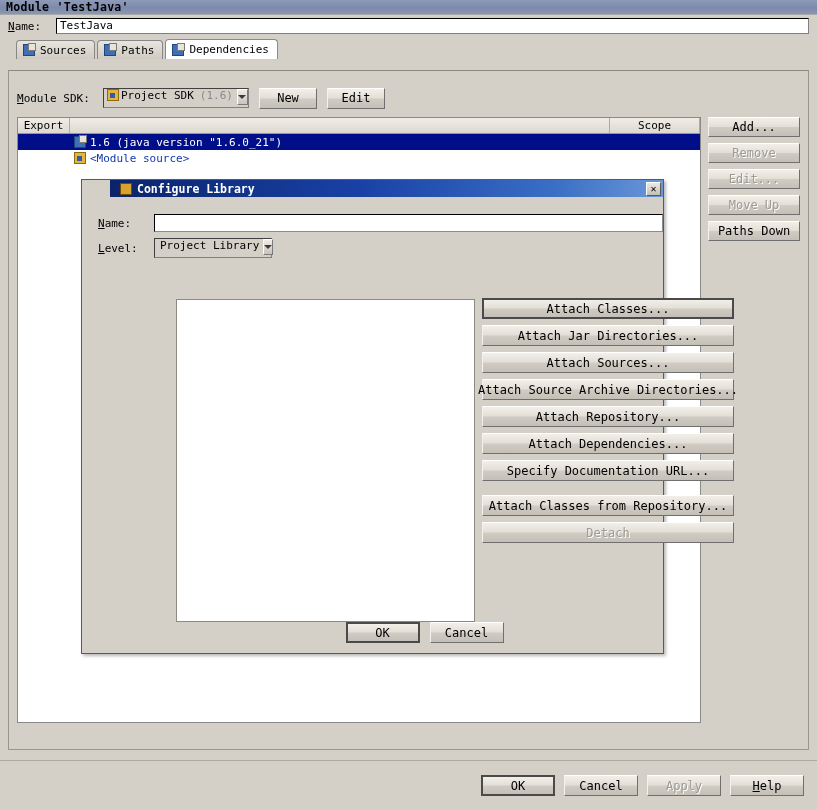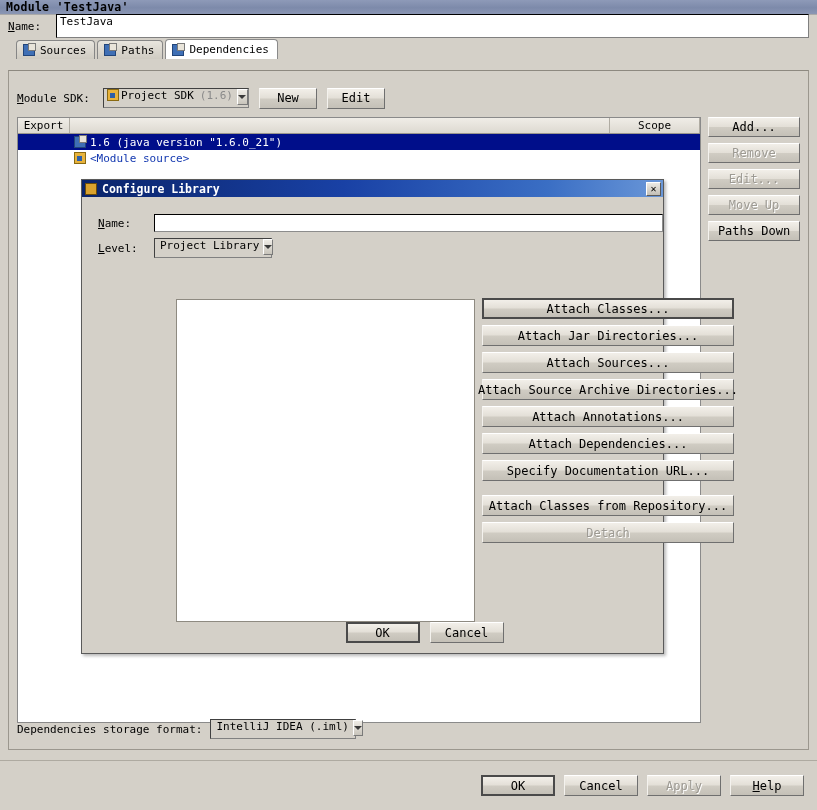--- a/index.html
+++ b/index.html
@@ -39,7 +39,7 @@
   #name-row .lbl { width: 48px; }
   #name-row .field {
     flex: 1;
-    height: 24px;
+    height: 16px;
     background: #fff;
     border: 1px solid #000;
     border-right-color:#808080; border-bottom-color:#808080;

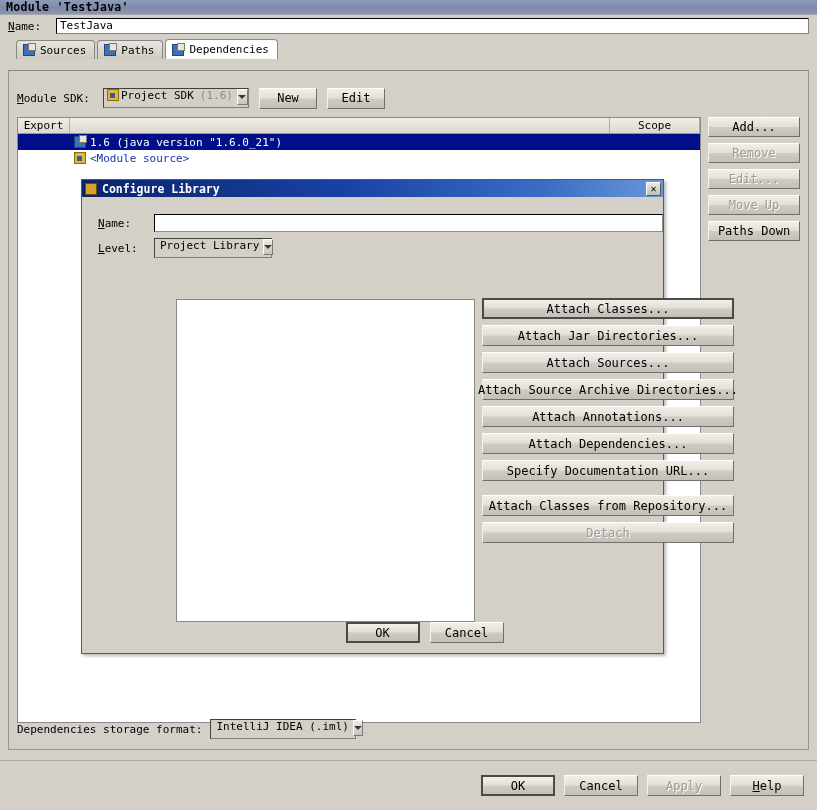--- a/index.html
+++ b/index.html
@@ -219,10 +219,11 @@
     height:17px;
     background: linear-gradient(to right,#0a246a 0%,#1941a5 45%,#3a6ec4 80%,#6a97d8 100%);
     display:flex; align-items:center;
-    padding:0 2px 0 3px;
+    padding:0 2px 0 10px;
     color:#fff;
     font-weight:bold;
     font-size:11.5px;
+    margin-left:28px;
   }
   #dlg-title .dico {
     width:12px;height:12px;

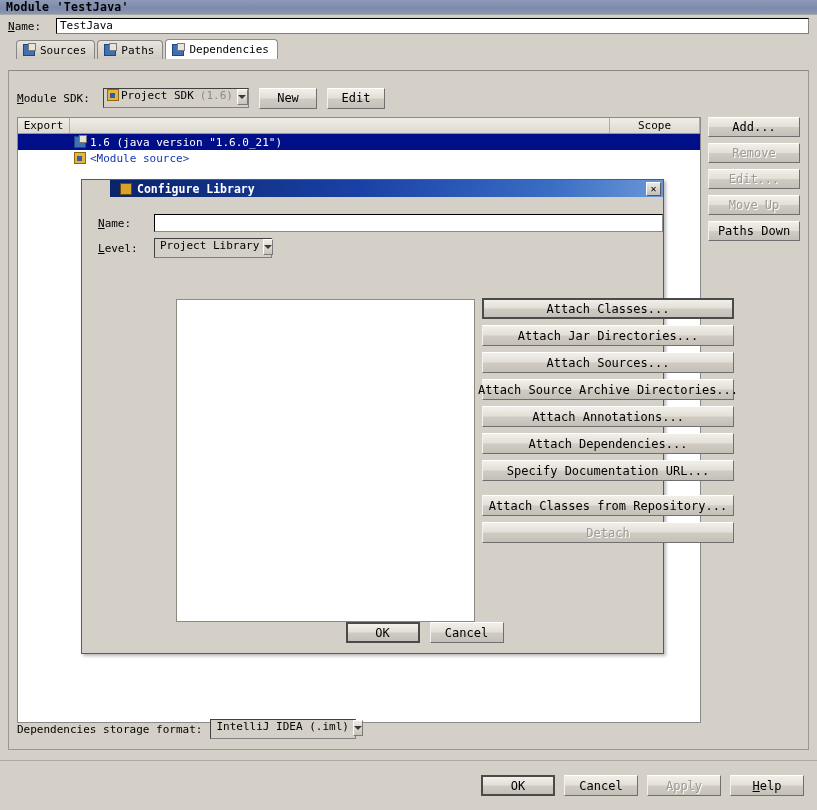--- a/index.html
+++ b/index.html
@@ -429,7 +429,7 @@
         <span>Attach Source Archive Directories...</span>
       </div>
       <div class="btn">
-        <span>Attach Annotations...</span>
+        <span>Attach Repository...</span>
       </div>
       <div class="btn">
         <span>Attach Dependencies...</span>

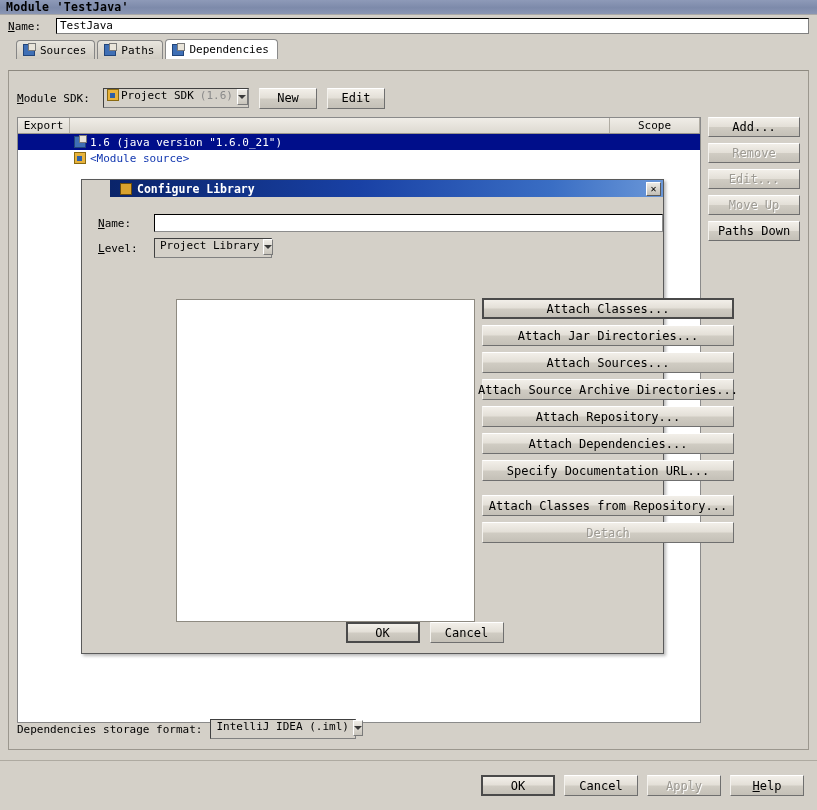--- a/index.html
+++ b/index.html
@@ -361,15 +361,6 @@
     </div>
   </div>
 
-  <div id="storage-row">
-    <span>Dependencies storage format:</span>
-    <div class="combo" style="width:146px">
-      <span class="ctext">IntelliJ IDEA (.iml)</span>
-      <span class="arrow">
-          <i></i>
-        </span>
-    </div>
-  </div>
 </div>
 
 <div id="bottom-bar">

